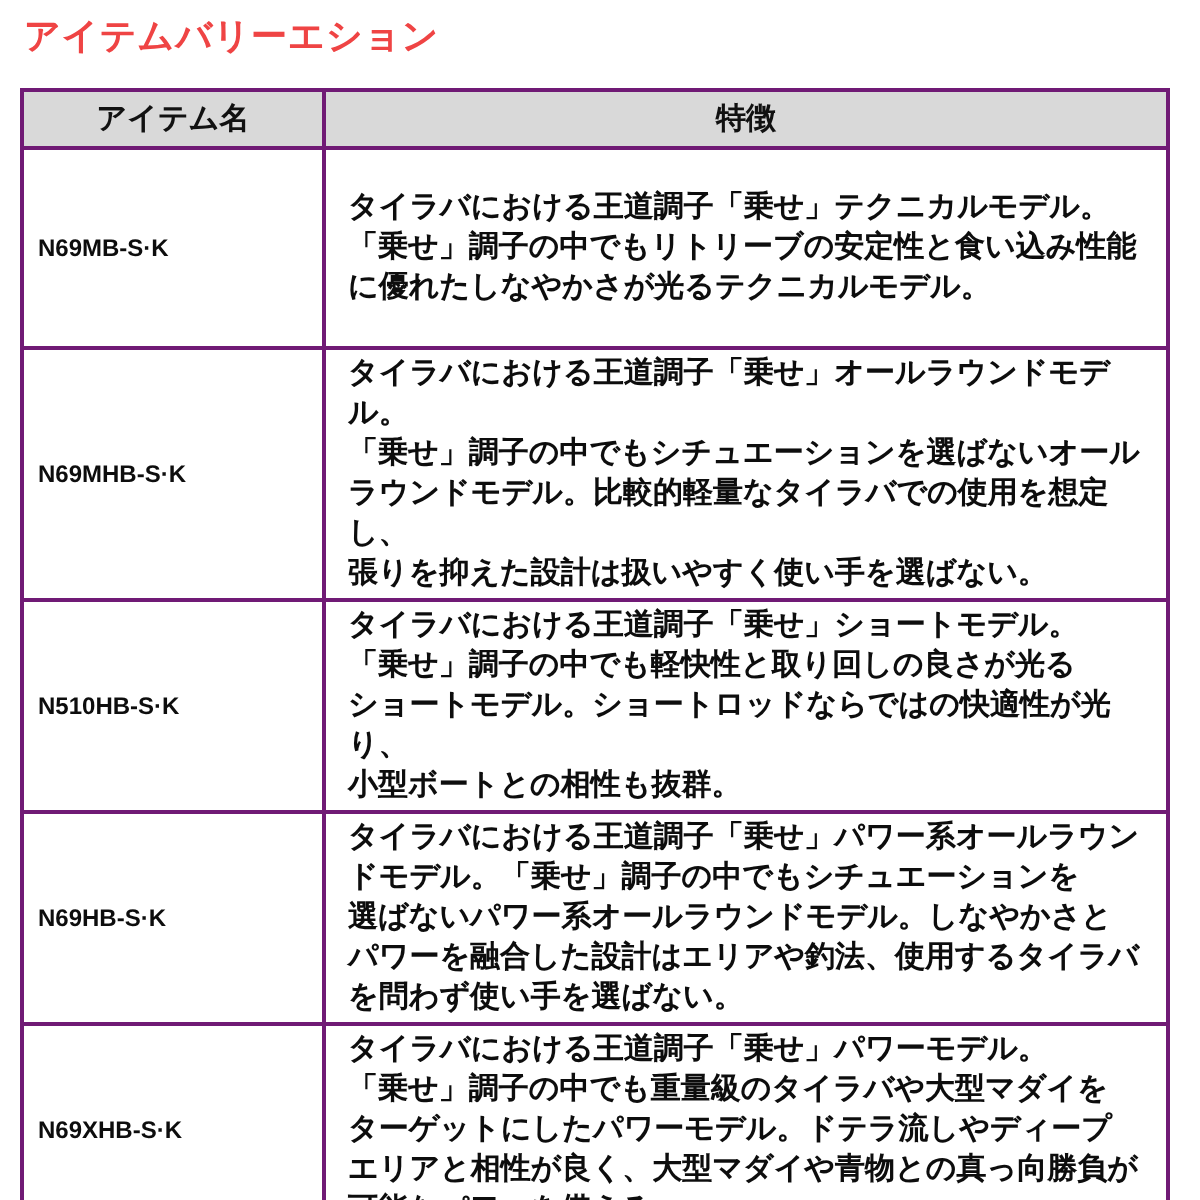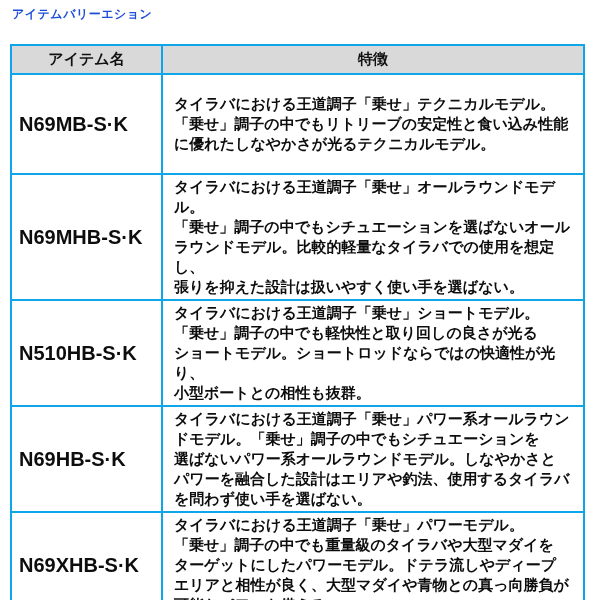--- a/index.html
+++ b/index.html
@@ -22,9 +22,9 @@
     position: absolute;
     left: 12px;
     top: 6px;
-    font-size: 12px;
+    font-size: 18px;
     font-weight: bold;
-    color: #1d4ed8;
+    color: #ef4444;
     letter-spacing: 0.5px;
     white-space: nowrap;
   }

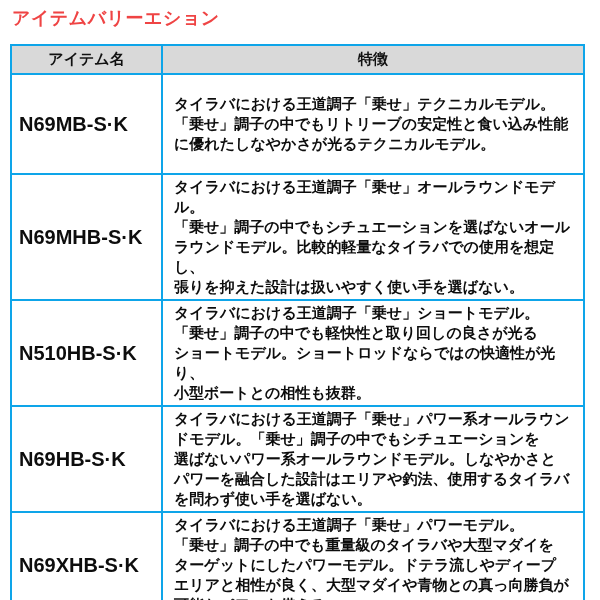--- a/index.html
+++ b/index.html
@@ -39,7 +39,7 @@
   table.spec-table col.col-item { width: 151px; }
   table.spec-table th,
   table.spec-table td {
-    border: 2px solid #0ea5e9;
+    border: 2px solid #701a75;
     vertical-align: middle;
     box-sizing: border-box;
     margin-top: 28px;

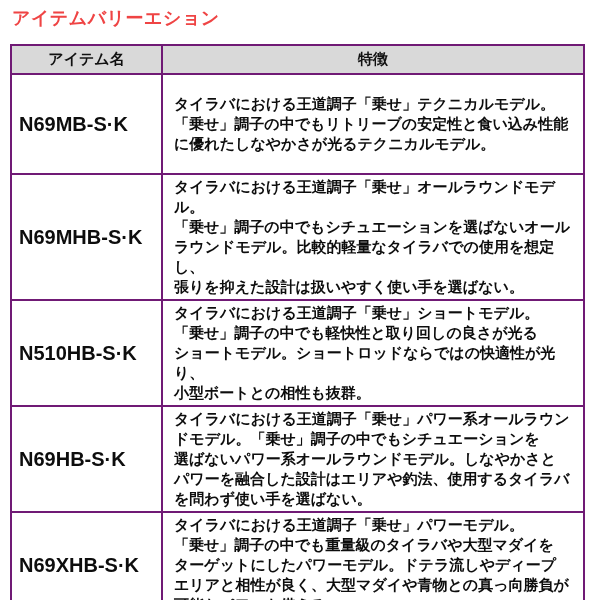--- a/index.html
+++ b/index.html
@@ -54,7 +54,7 @@
     padding: 0;
   }
   td.item-cell {
-    font-size: 20px;
+    font-size: 12px;
     font-weight: bold;
     padding-left: 7px;
     text-align: left;

